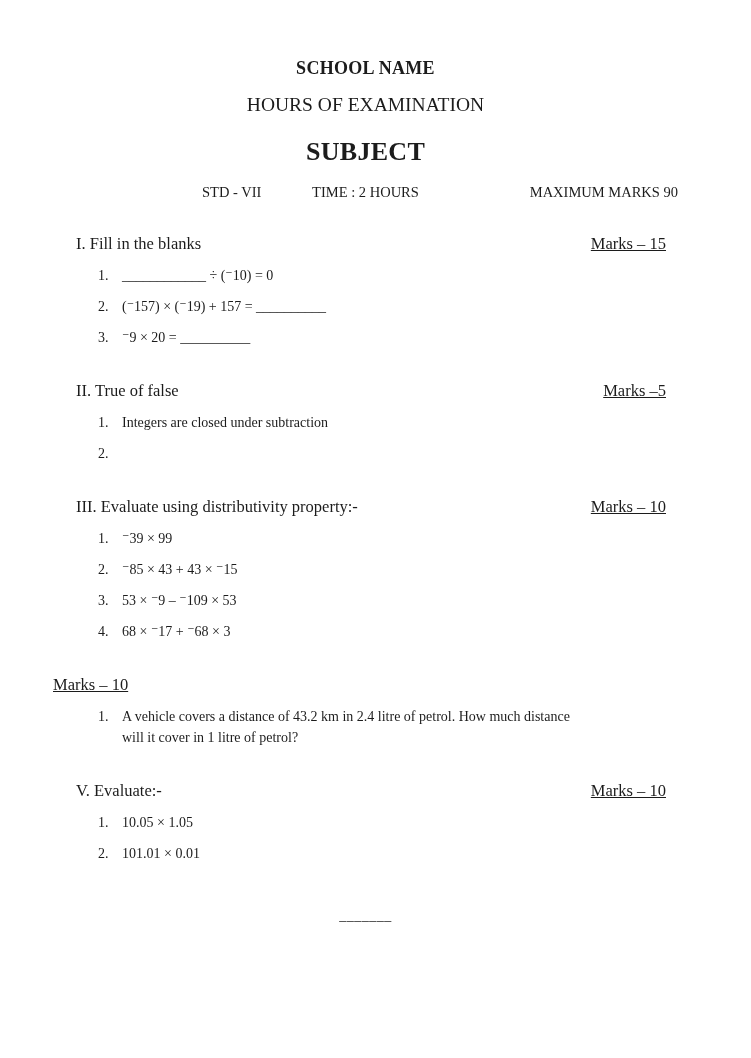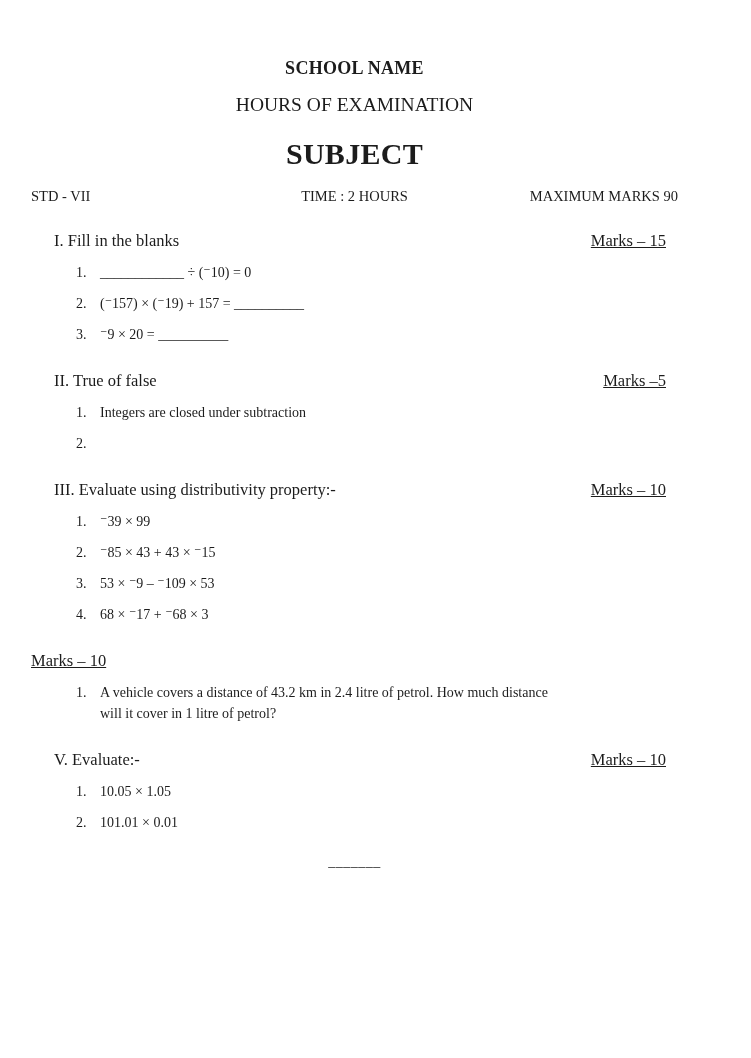--- a/index.html
+++ b/index.html
@@ -12,7 +12,7 @@
   }
   .page {
     width: 751px; height: 802px;
-    padding: 58px 73px 0 31px;
+    padding: 58px 73px 0 53px;
     background: #ffffff;
   }
   .school {

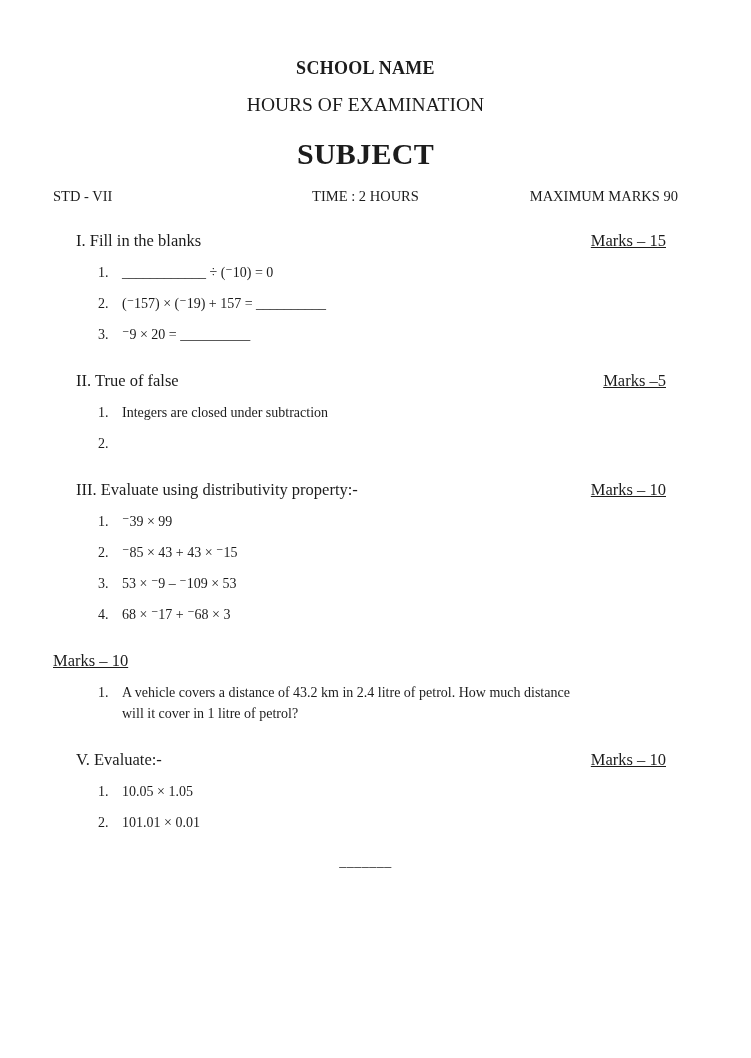--- a/index.html
+++ b/index.html
@@ -28,7 +28,7 @@
   }
   .subject {
     text-align: center;
-    font-size: 30px;
+    font-size: 26px;
     font-weight: bold;
     margin-top: 21px;
     letter-spacing: 0.3px;

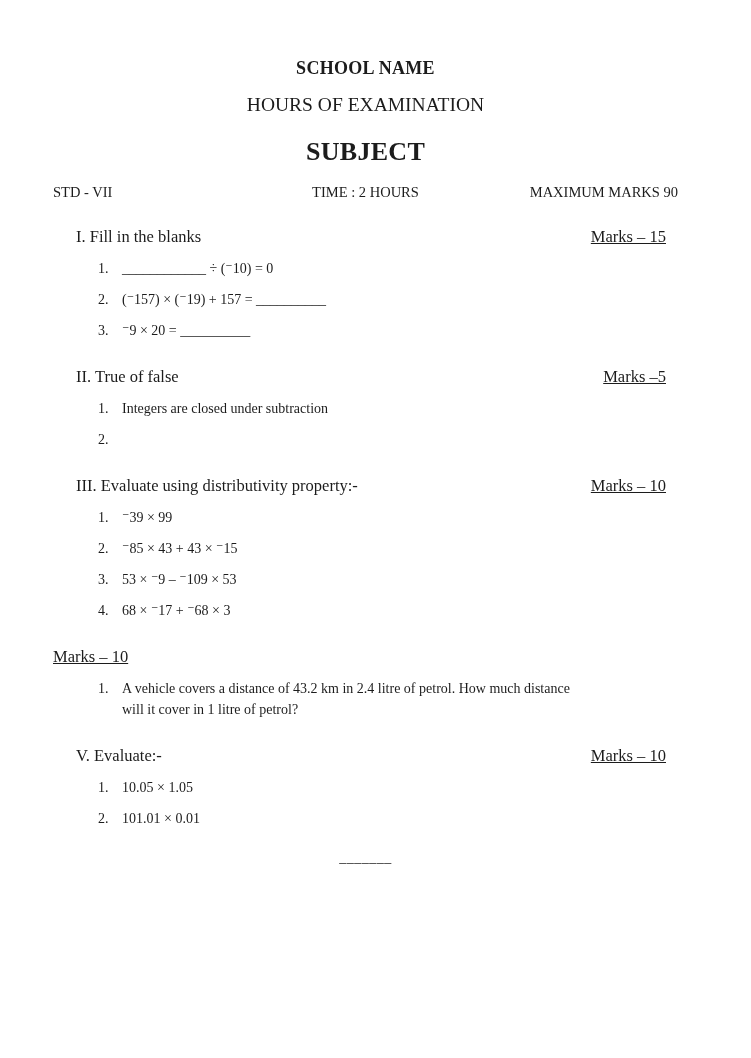--- a/index.html
+++ b/index.html
@@ -39,7 +39,7 @@
     font-size: 14.5px;
   }
   .meta span { flex: 1; white-space: nowrap; }
-  .meta-left   { text-align: left; }
+  .meta-left   { text-align: right; }
   .meta-center { text-align: center; }
   .meta-right  { text-align: right; }
 

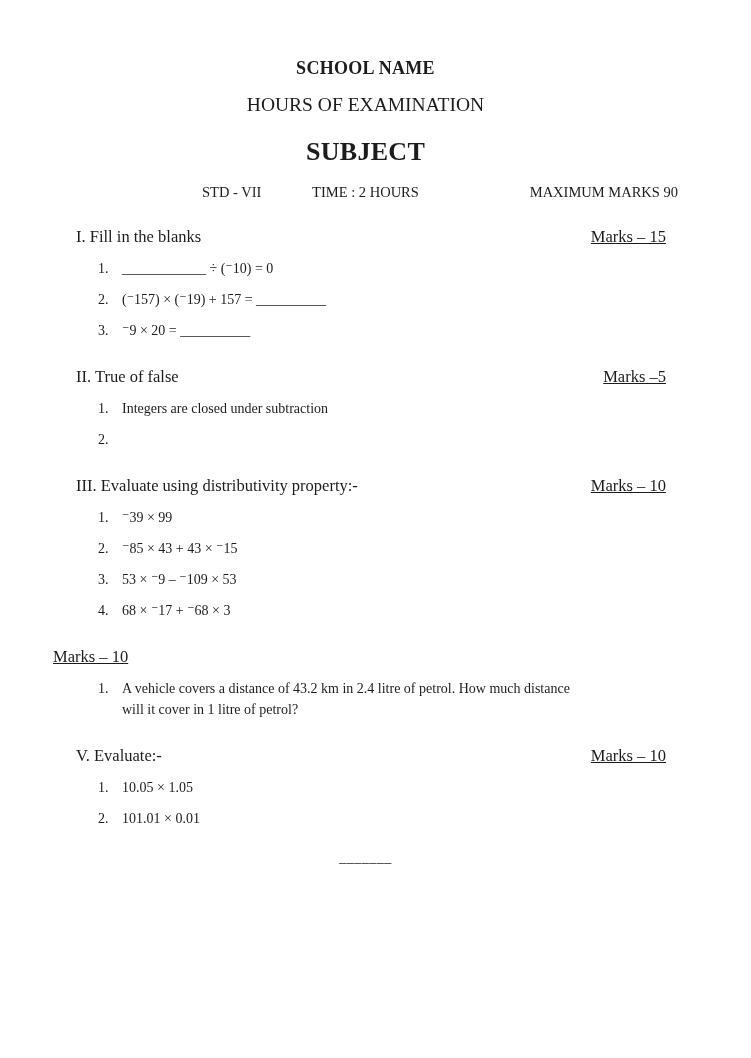--- a/index.html
+++ b/index.html
@@ -44,7 +44,7 @@
   .meta-right  { text-align: right; }
 
   .sections { margin-top: 8px; }
-  .section { margin-top: 25px; }
+  .section { margin-top: 32px; }
   .heading-row {
     display: flex;
     justify-content: space-between;

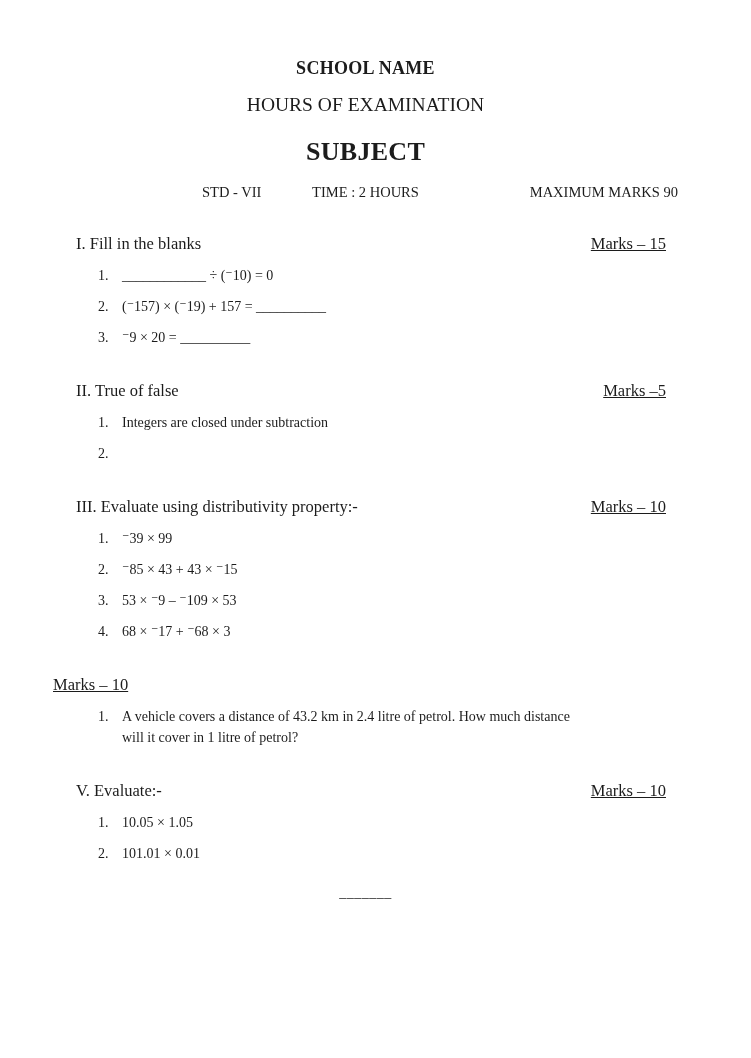--- a/index.html
+++ b/index.html
@@ -72,7 +72,7 @@
     white-space: pre-wrap;
   }
   .footer-line {
-    margin-top: 21px;
+    margin-top: 44px;
     text-align: center;
     font-size: 14px;
     letter-spacing: 0.5px;

